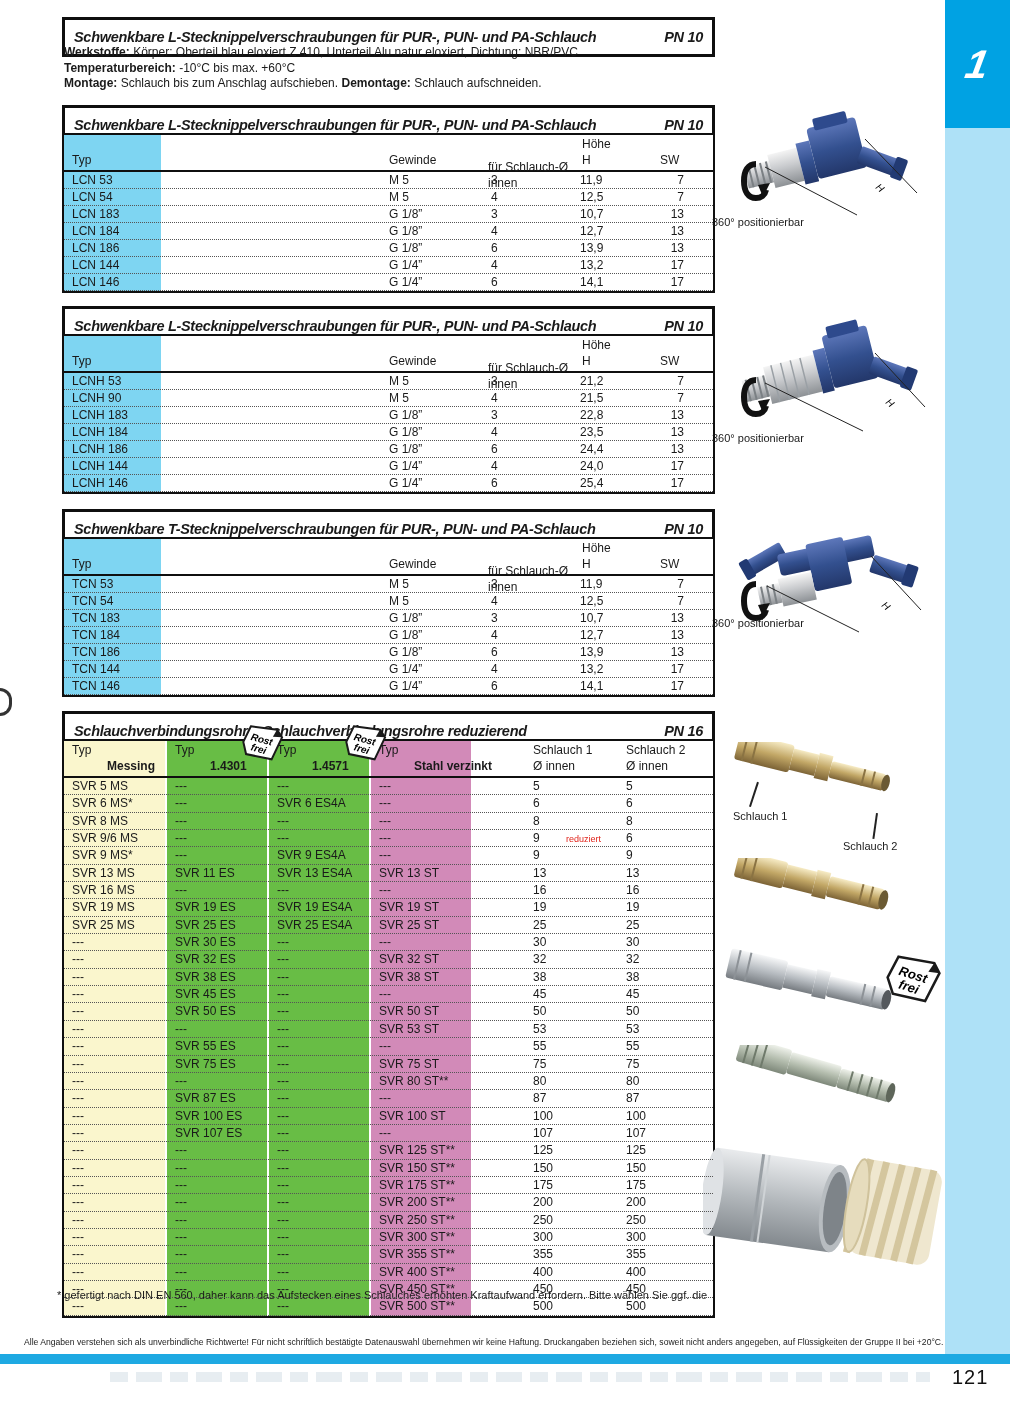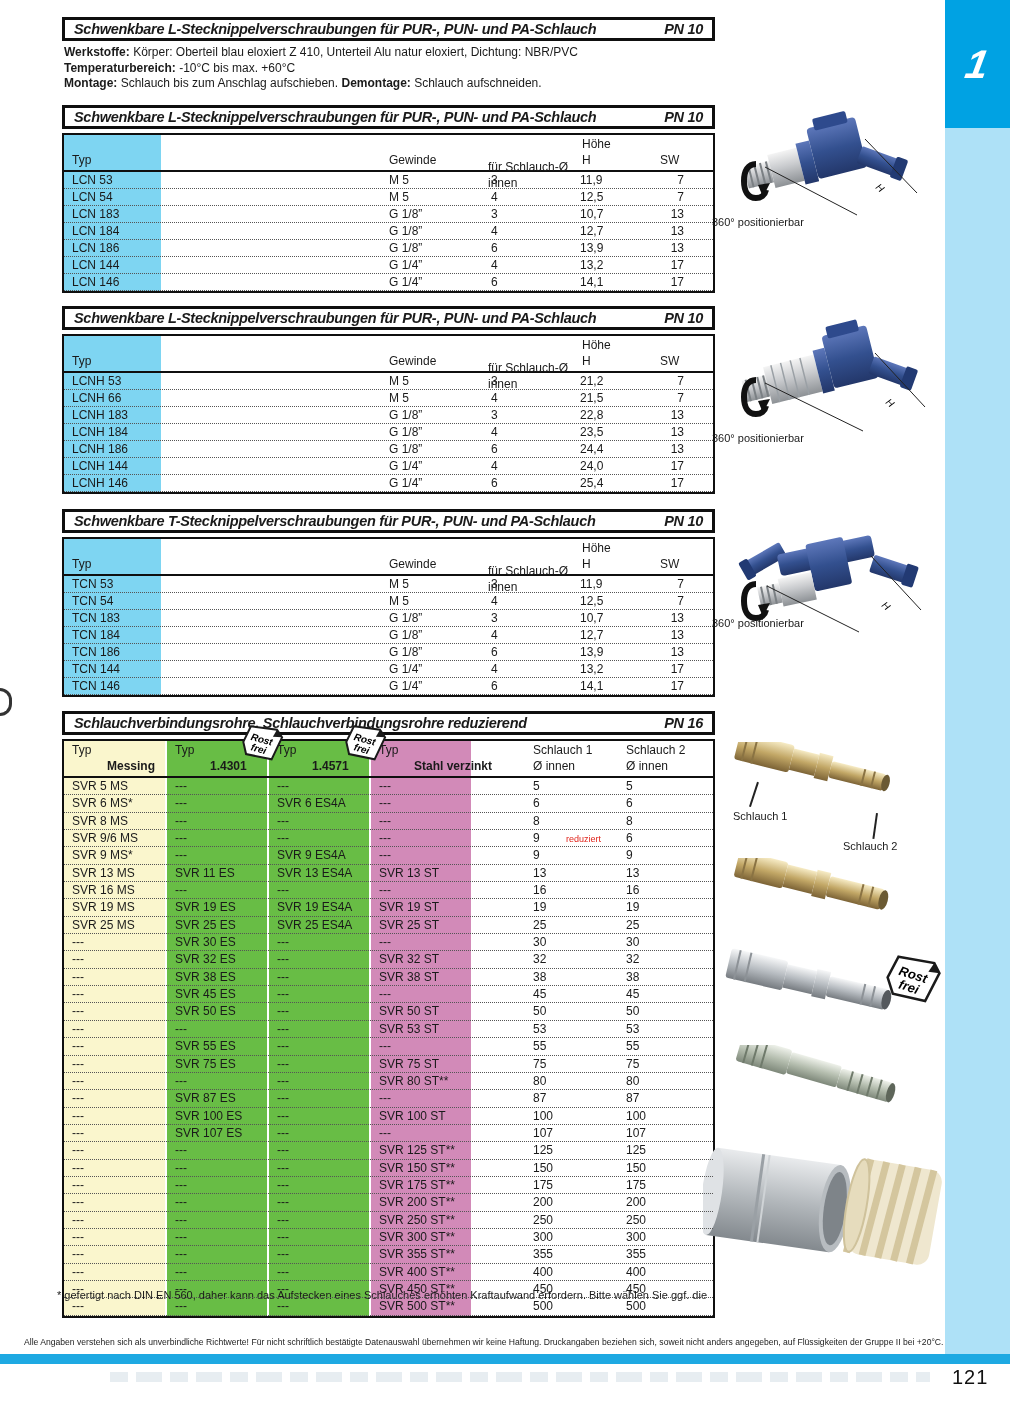--- a/index.html
+++ b/index.html
@@ -6,7 +6,7 @@
   #page{position:relative;width:1010px;height:1405px;background:#fff;overflow:hidden;
         font-family:"Liberation Sans",sans-serif;color:#1a1a1a;}
   
-  .tbar{position:absolute;left:62px;width:653px;height:24px;border:3px solid #0f0f0f;background:#fff;
+  .tbar{position:absolute;left:62px;width:653px;height:40px;border:3px solid #0f0f0f;background:#fff;
         box-sizing:border-box;display:flex;justify-content:space-between;align-items:center;padding:0 9px;}
   .tbar-title,.tbar-pn{font-weight:bold;font-style:italic;font-size:14.5px;white-space:nowrap;letter-spacing:-.3px;}
   

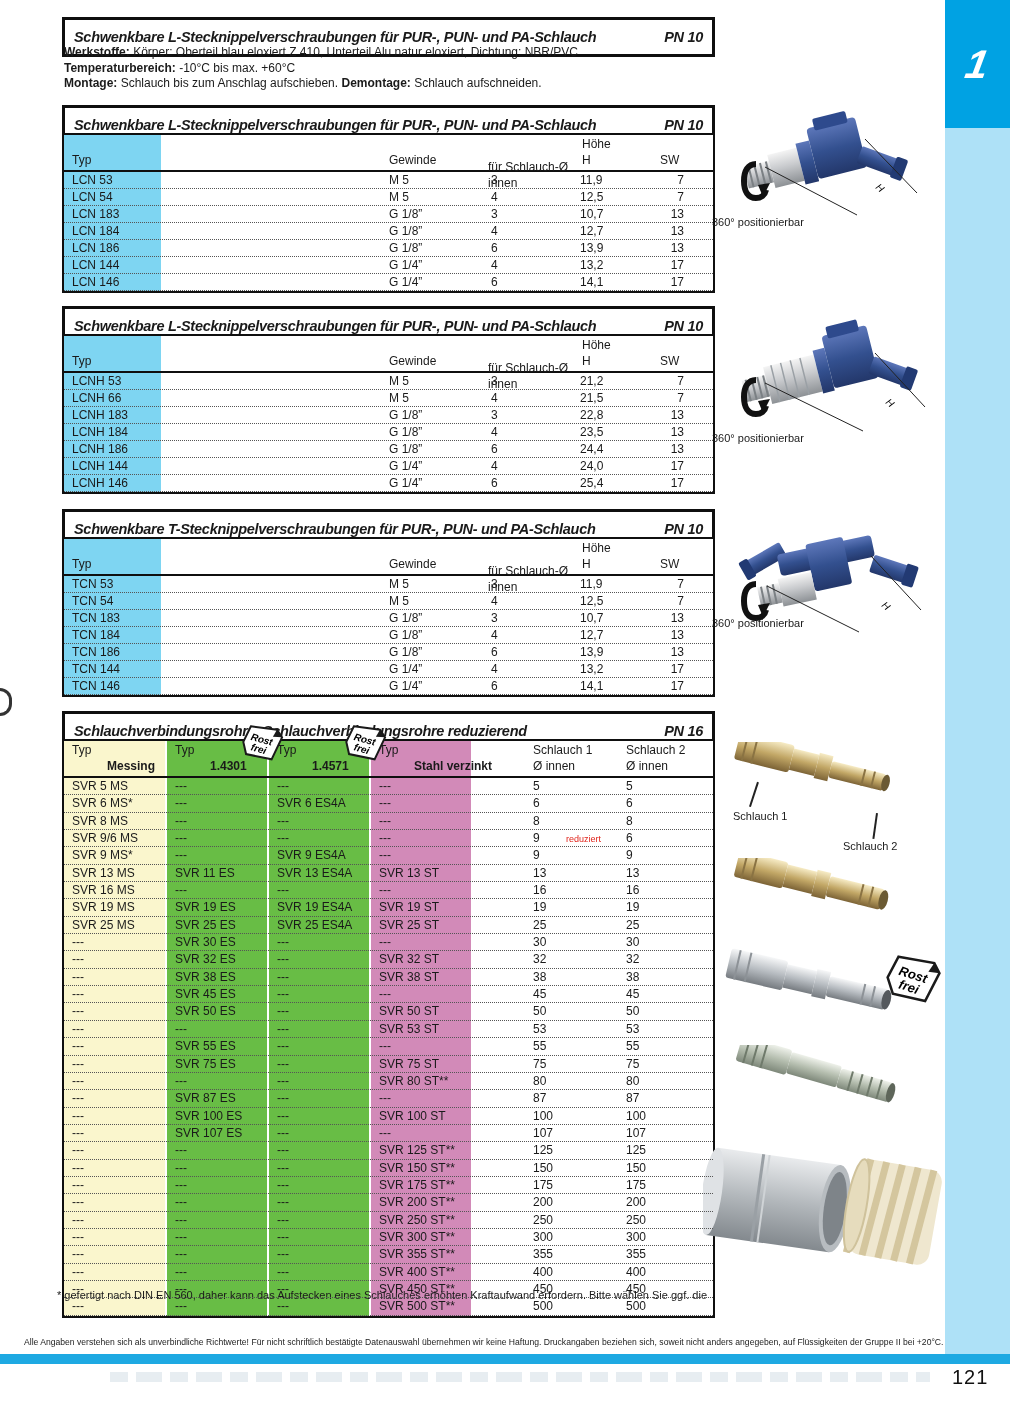--- a/index.html
+++ b/index.html
@@ -180,7 +180,7 @@
         </div>
 
         <div class="frow">
-          <span class="fc c1">LCNH 66</span>
+          <span class="fc c1">LCNH 90</span>
           <span class="fc c2">M 5</span>
           <span class="fc c3">4</span>
           <span class="fc c4">21,5</span>

